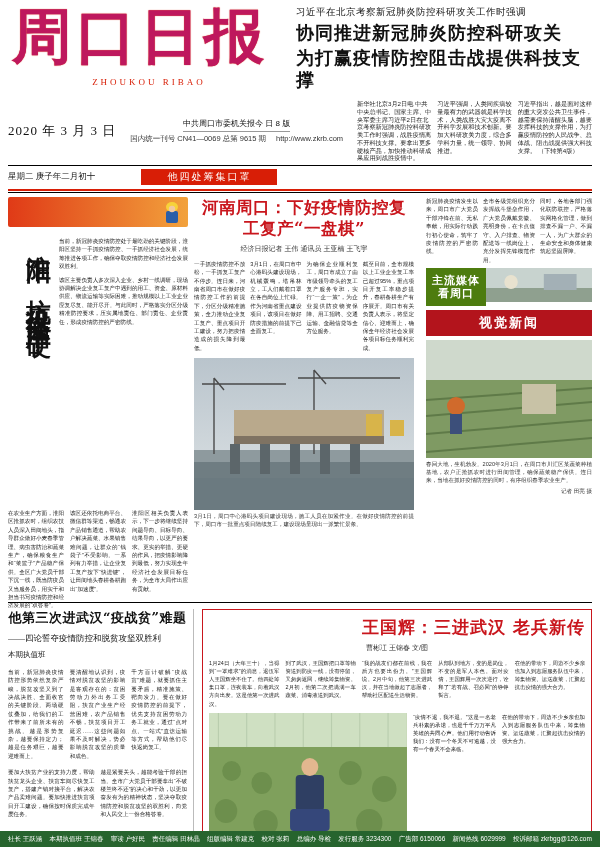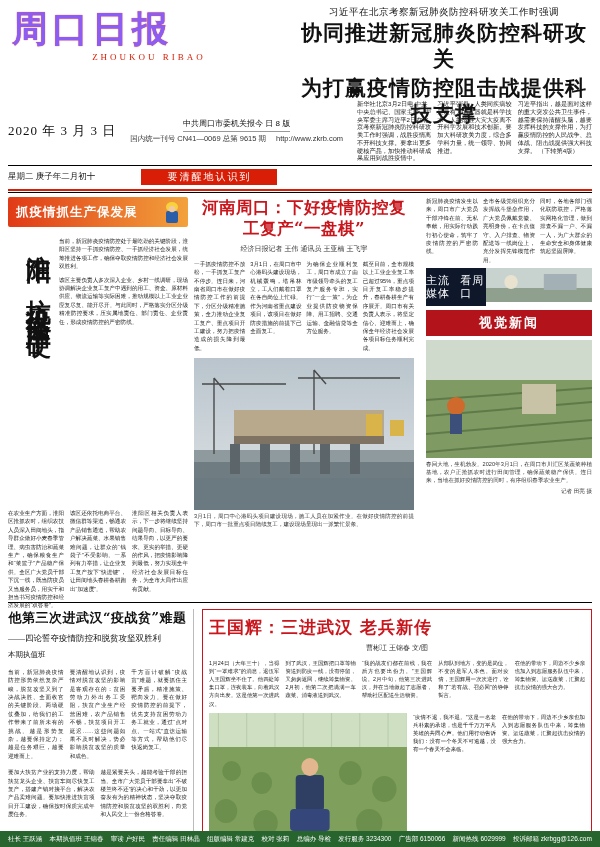--- a/index.html
+++ b/index.html
@@ -18,11 +18,11 @@
   .masthead { display:flex; align-items:flex-start; height:88px; }
   .mast-left { width:278px; padding-left:4px; }
   .mast-title {
-    font-family:Liberation Sans, sans-serif;
+    font-family:Liberation Mono, monospace;
     font-weight:bold;
-    font-size:36px;
+    font-size:60px;
     letter-spacing:4px;
-    color:#8b5cf6;
+    color:#be185d;
     line-height:1.05;
     margin-top:4px;
     text-shadow:0 0 1px #d81e06;

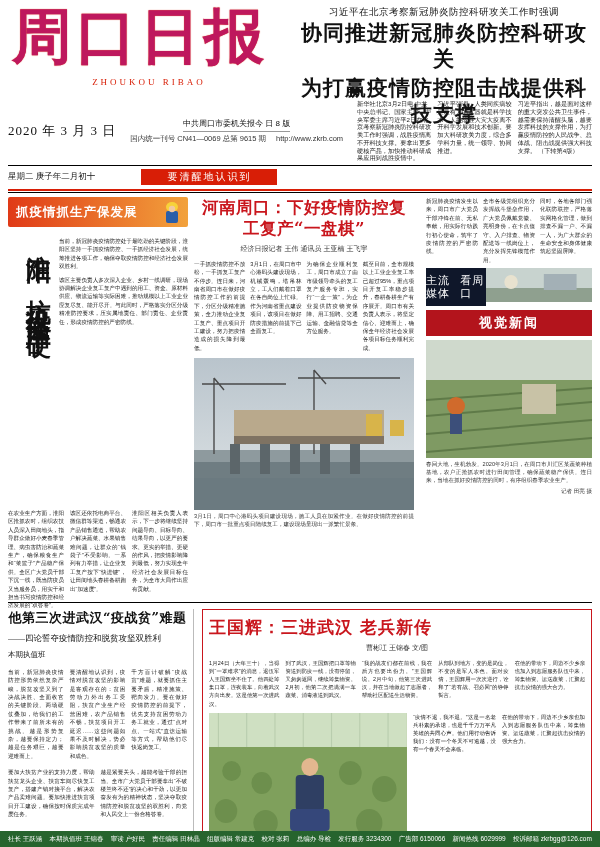--- a/index.html
+++ b/index.html
@@ -31,7 +31,7 @@
     font-size:9px; letter-spacing:3px; color:#d81e06;
     text-align:center; margin-top:4px; font-family:"Liberation Serif", serif;
   }
-  .mast-right { flex:1; padding-left:10px;text-align:center; }
+  .mast-right { flex:1; padding-left:10px; }
   .mast-kicker {
     font-size:9.5px; color:#111; letter-spacing:0.5px; margin-bottom:3px;
     font-family:"Liberation Sans", sans-serif;

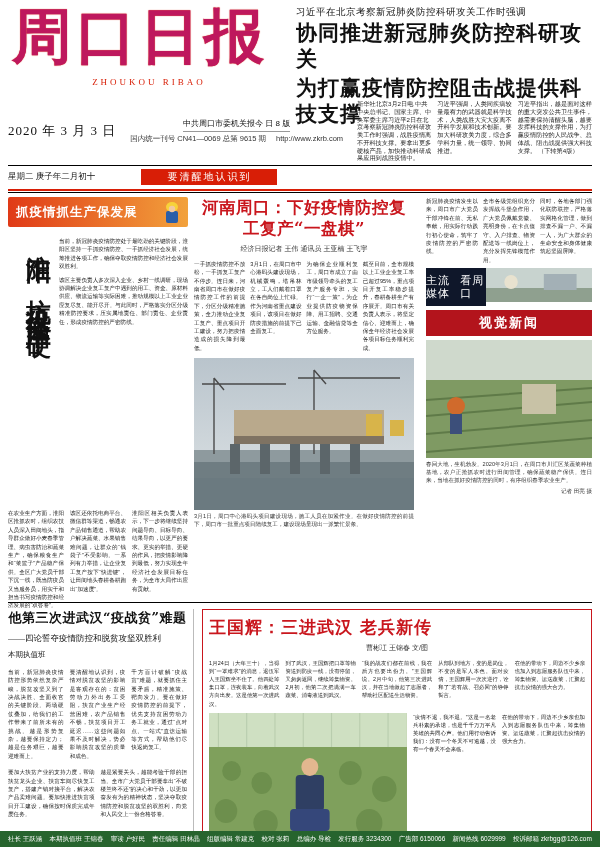--- a/index.html
+++ b/index.html
@@ -37,8 +37,8 @@
     font-family:"Liberation Sans", sans-serif;
   }
   .mast-head1, .mast-head2 {
-    font-family:Liberation Mono, monospace;
-    font-weight:bold; font-size:21px; color:#111; letter-spacing:1px; line-height:1.25;
+    font-family:Liberation Sans, sans-serif;
+    font-weight:bold; font-size:18px; color:#111; letter-spacing:1px; line-height:1.25;
   }
   .mast-head2 { margin-top:2px; }
 

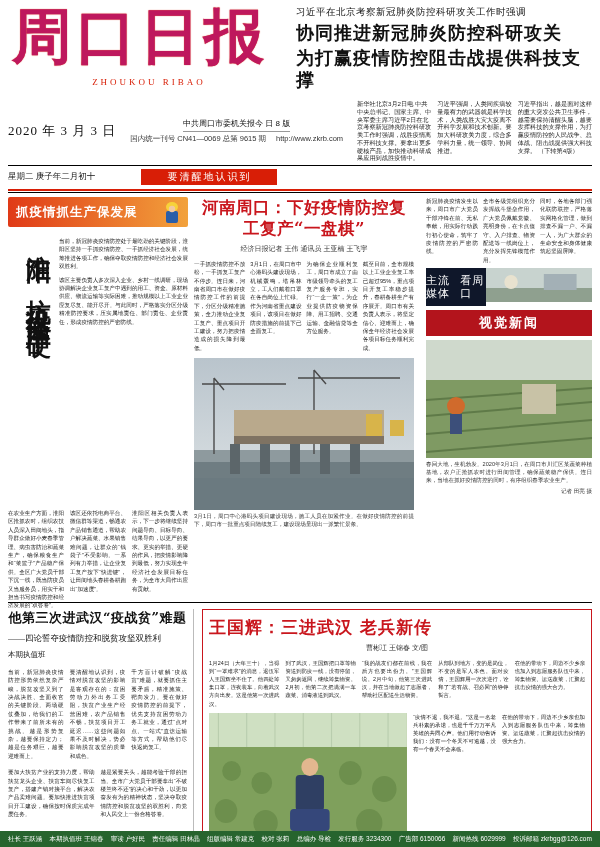--- a/index.html
+++ b/index.html
@@ -175,7 +175,7 @@
 
   <div class="lunar">
     <span>星期二 庚子年二月初十</span>
-    <span class="banner">要清醒地认识到</span>
+    <span class="banner">他四处筹集口罩</span>
   </div>
   <div class="rule-red"></div>
   <div class="rule-thin"></div>

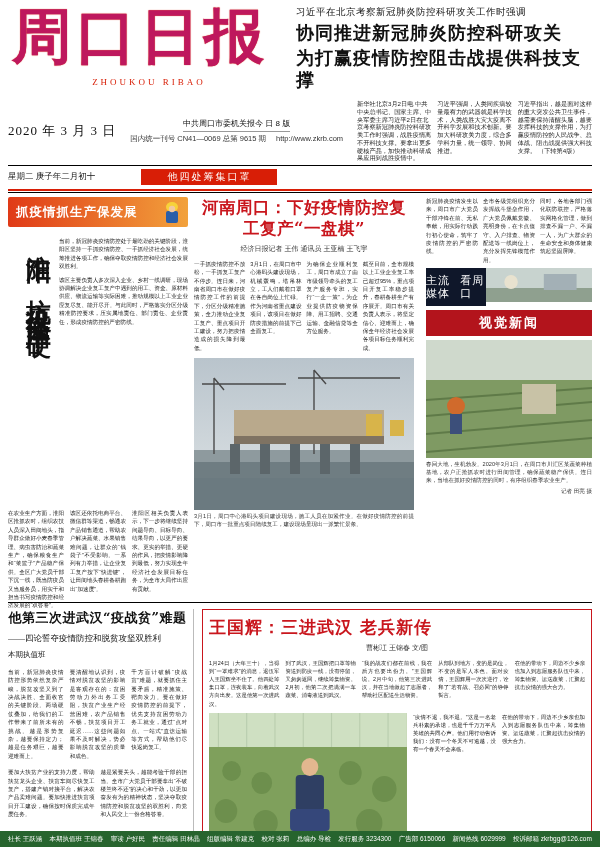--- a/index.html
+++ b/index.html
@@ -184,7 +184,6 @@
 
     <div class="col-left">
       <div class="ribbon">
-        <span>抓疫情抓生产保发展</span>
         <svg class="worker" viewBox="0 0 24 26">
           <ellipse cx="12" cy="8" rx="6" ry="5" fill="#f7d23a"></ellipse>
           <rect x="6" y="12" width="12" height="12" rx="2" fill="#2b5ea8"></rect>

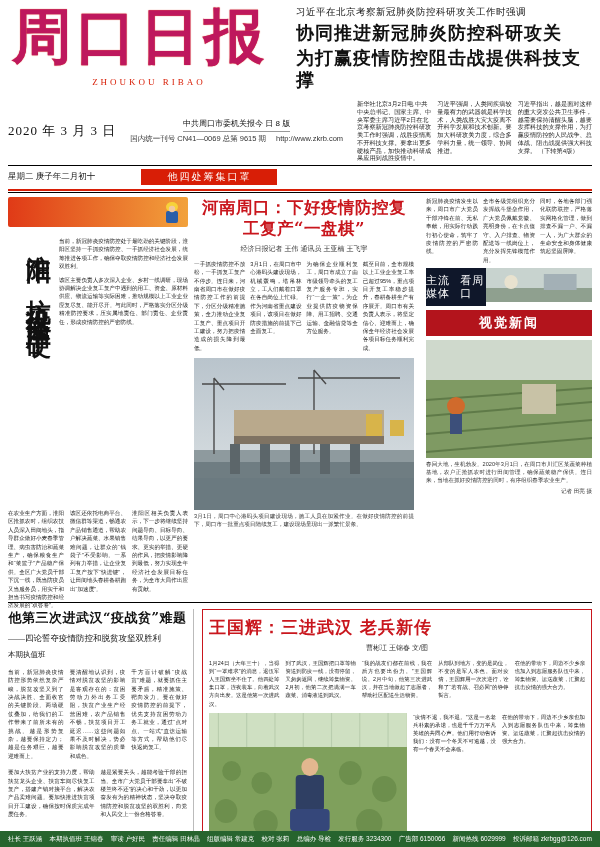--- a/index.html
+++ b/index.html
@@ -95,8 +95,8 @@
   .right-cols { display:flex; gap:5px; }
   .right-cols .c { flex:1; font-size:5.6px; line-height:1.5; text-align:justify; color:#222; }
   .badge-strip { display:flex; align-items:stretch; margin-top:4px; }
-  .badge-strip .lbl { background:#0f172a; color:#fff; font-size:11px; font-weight:normal; width:60px;
-     display:flex; flex-direction:row; justify-content:center; align-items:center; letter-spacing:1px; line-height:1.15; padding:3px 0;}
+  .badge-strip .lbl { background:#4d7c0f; color:#fff; font-size:11px; font-weight:bold; width:60px;
+     display:flex; flex-direction:column; justify-content:center; align-items:center; letter-spacing:1px; line-height:1.15; padding:3px 0;}
   .badge-strip .pic { flex:1; }
   .visual-badge {
     background:#b3141c; color:#fff; font-weight:bold; font-size:13px; letter-spacing:2px;

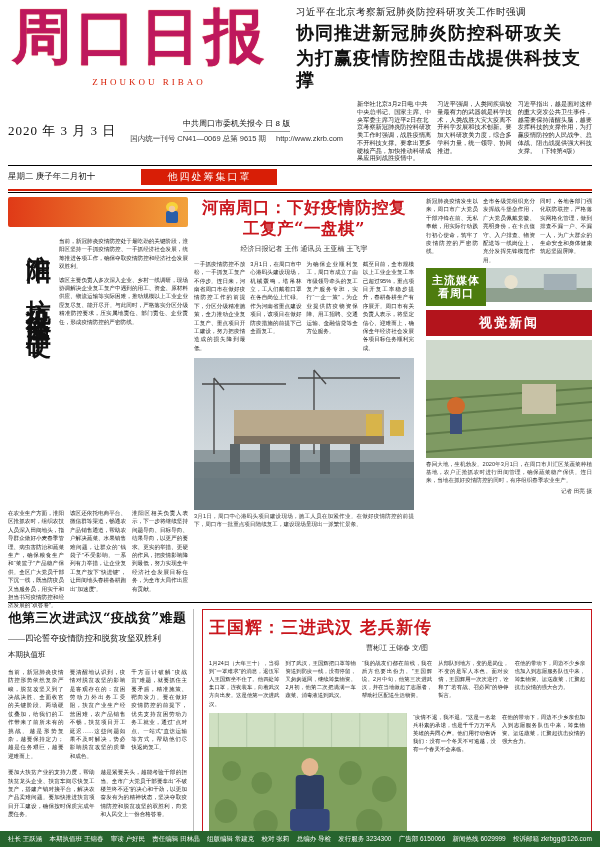--- a/index.html
+++ b/index.html
@@ -116,7 +116,7 @@
   .b-cols .c { flex:1; font-size:5.6px; line-height:1.5; text-align:justify; color:#222; }
 
   .feature { border:1.5px solid #c9161d; padding:6px; height:100%; position:relative; }
-  .f-title { font-family:"DejaVu Serif", serif; font-weight:bold; font-size:17px; color:#c9161d; text-align:left; letter-spacing:1px;}
+  .f-title { font-family:"DejaVu Serif", serif; font-weight:bold; font-size:17px; color:#c9161d; text-align:right; letter-spacing:1px;}
   .f-sub { text-align:center; font-size:7px; color:#333; margin-top:4px;}
   .f-cols { display:flex; gap:6px; margin-top:6px; }
   .f-cols .c { flex:1; font-size:5.4px; line-height:1.5; text-align:justify; color:#222;}

